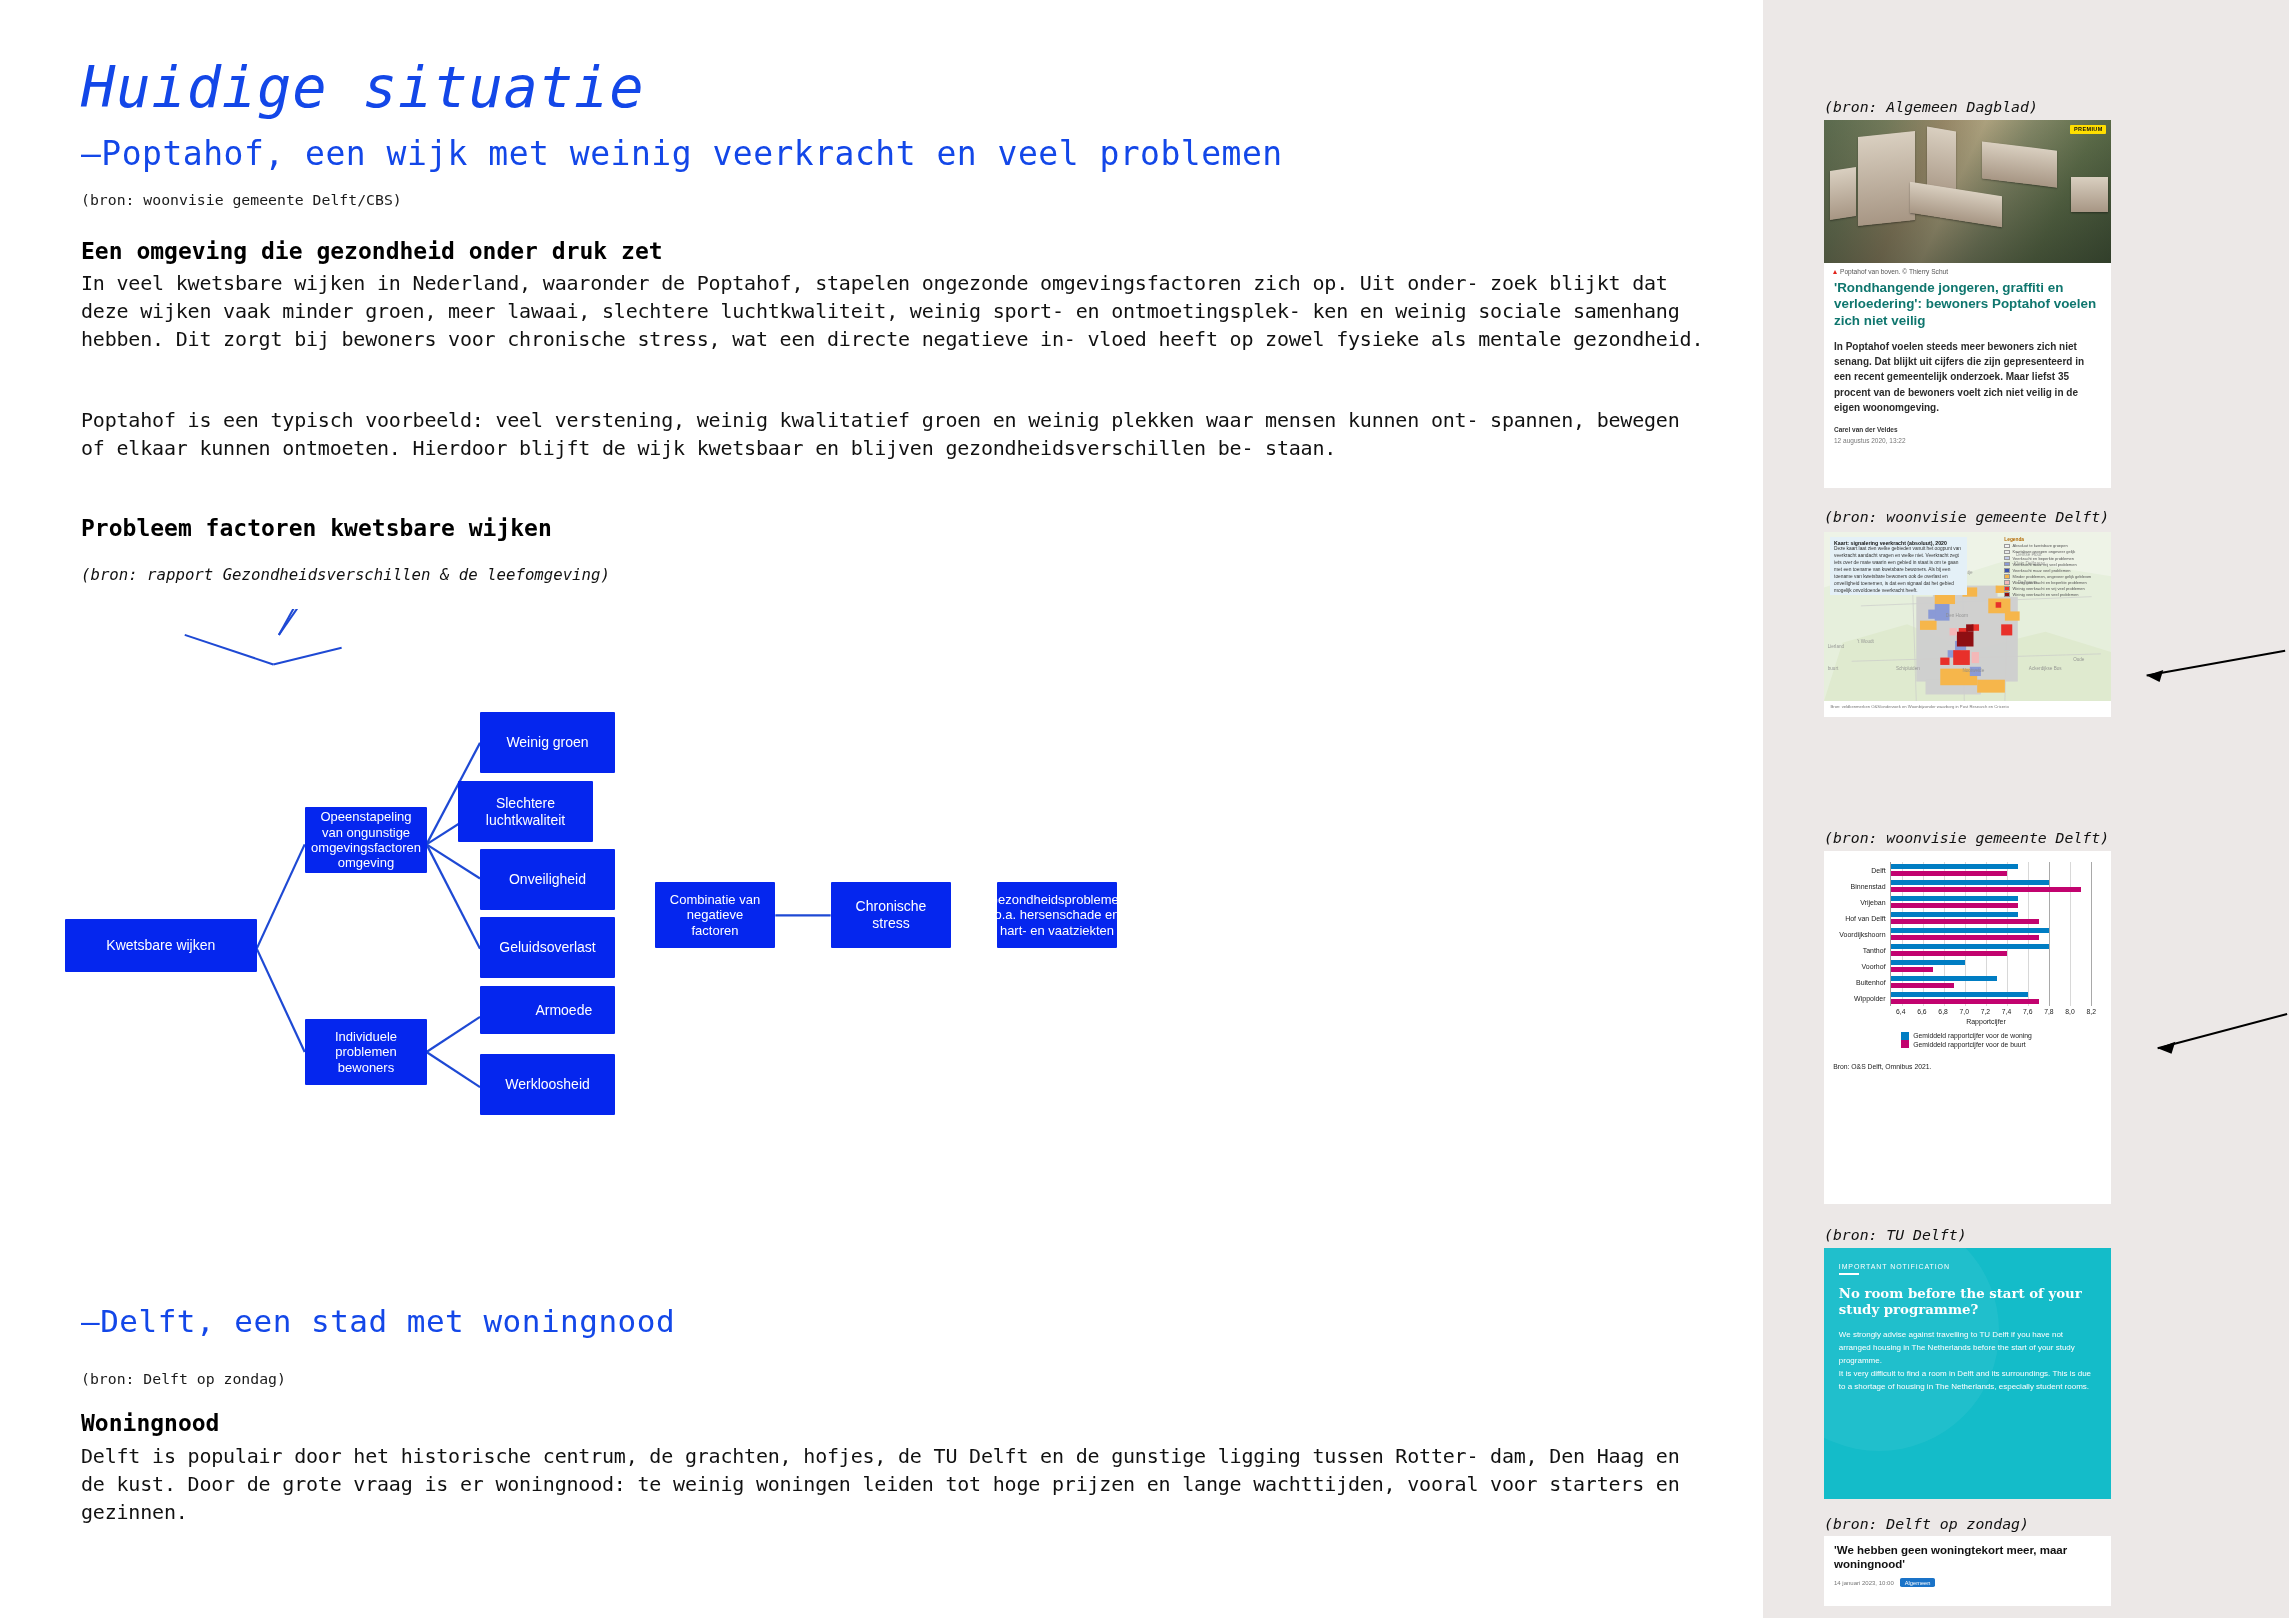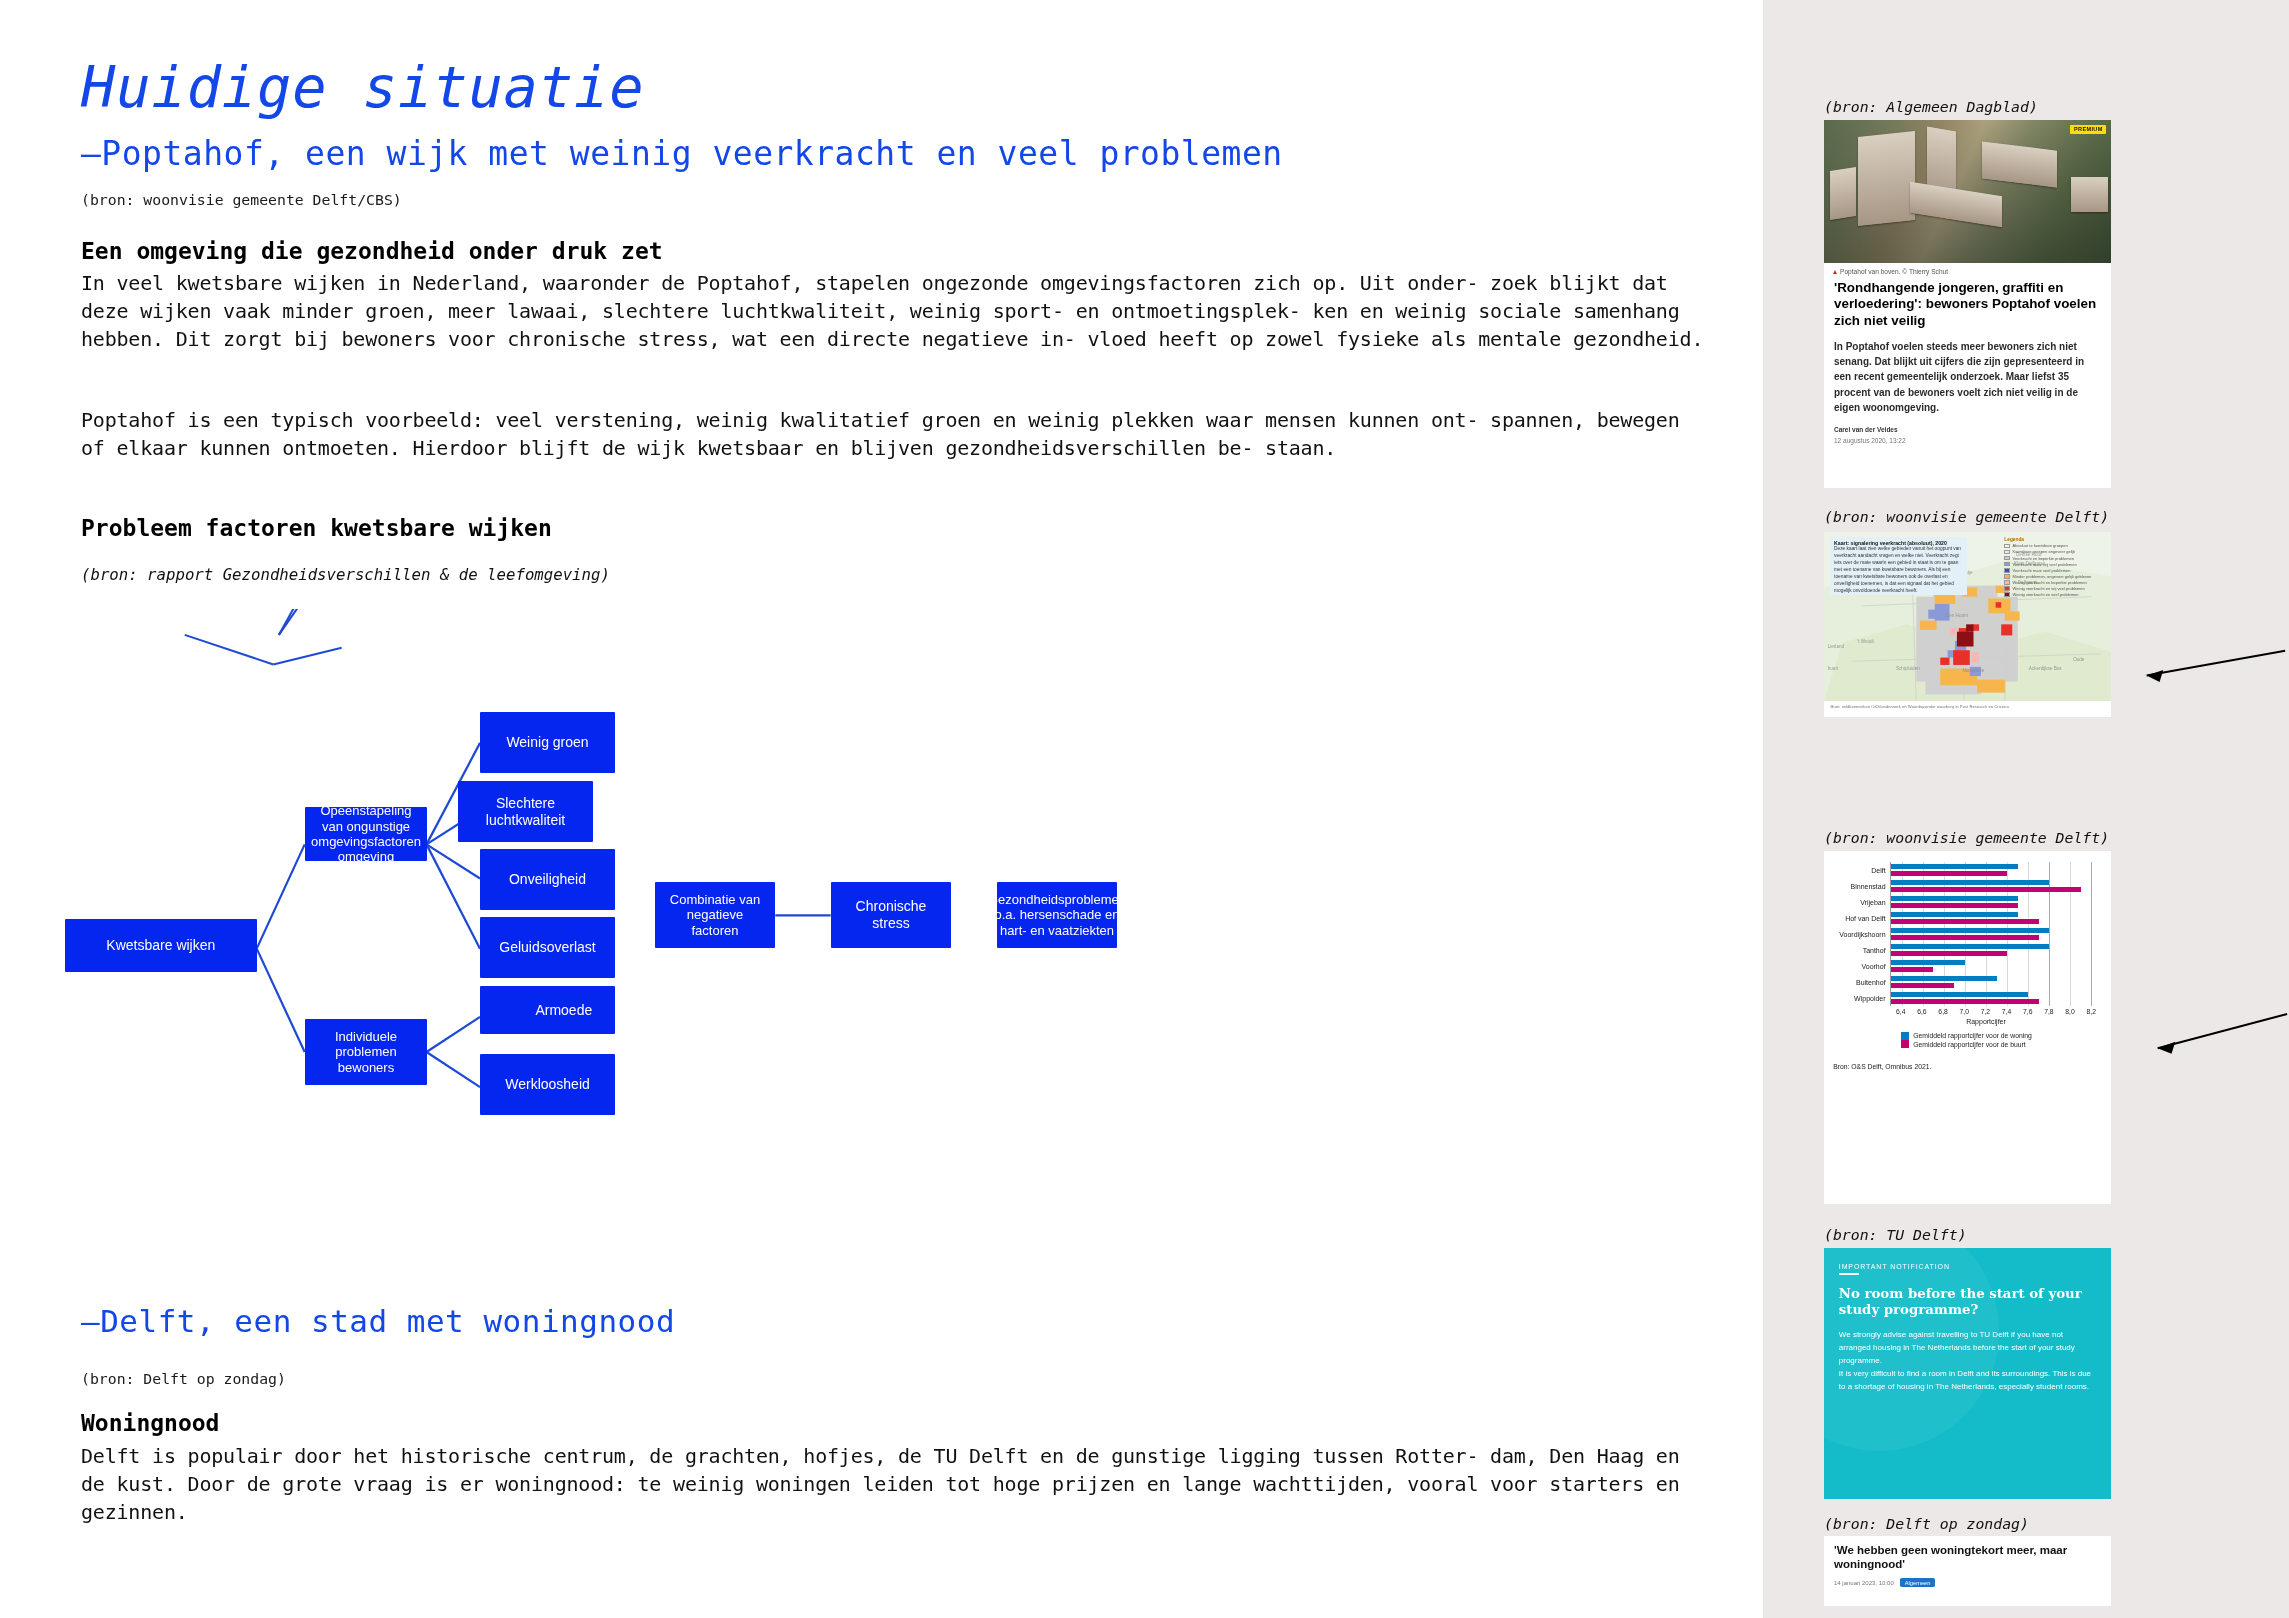--- a/index.html
+++ b/index.html
@@ -104,7 +104,7 @@
   }
   .news-head {
     font-family: "Liberation Sans", sans-serif; font-weight: bold;
-    font-size: 13.4px; line-height: 1.22; color: #000000; padding: 3.7px 10px 0 10px;
+    font-size: 13.4px; line-height: 1.22; color: #0f766e; padding: 3.7px 10px 0 10px;
   }
   .news-lede {
     font-family: "Liberation Sans", sans-serif; font-weight: bold;

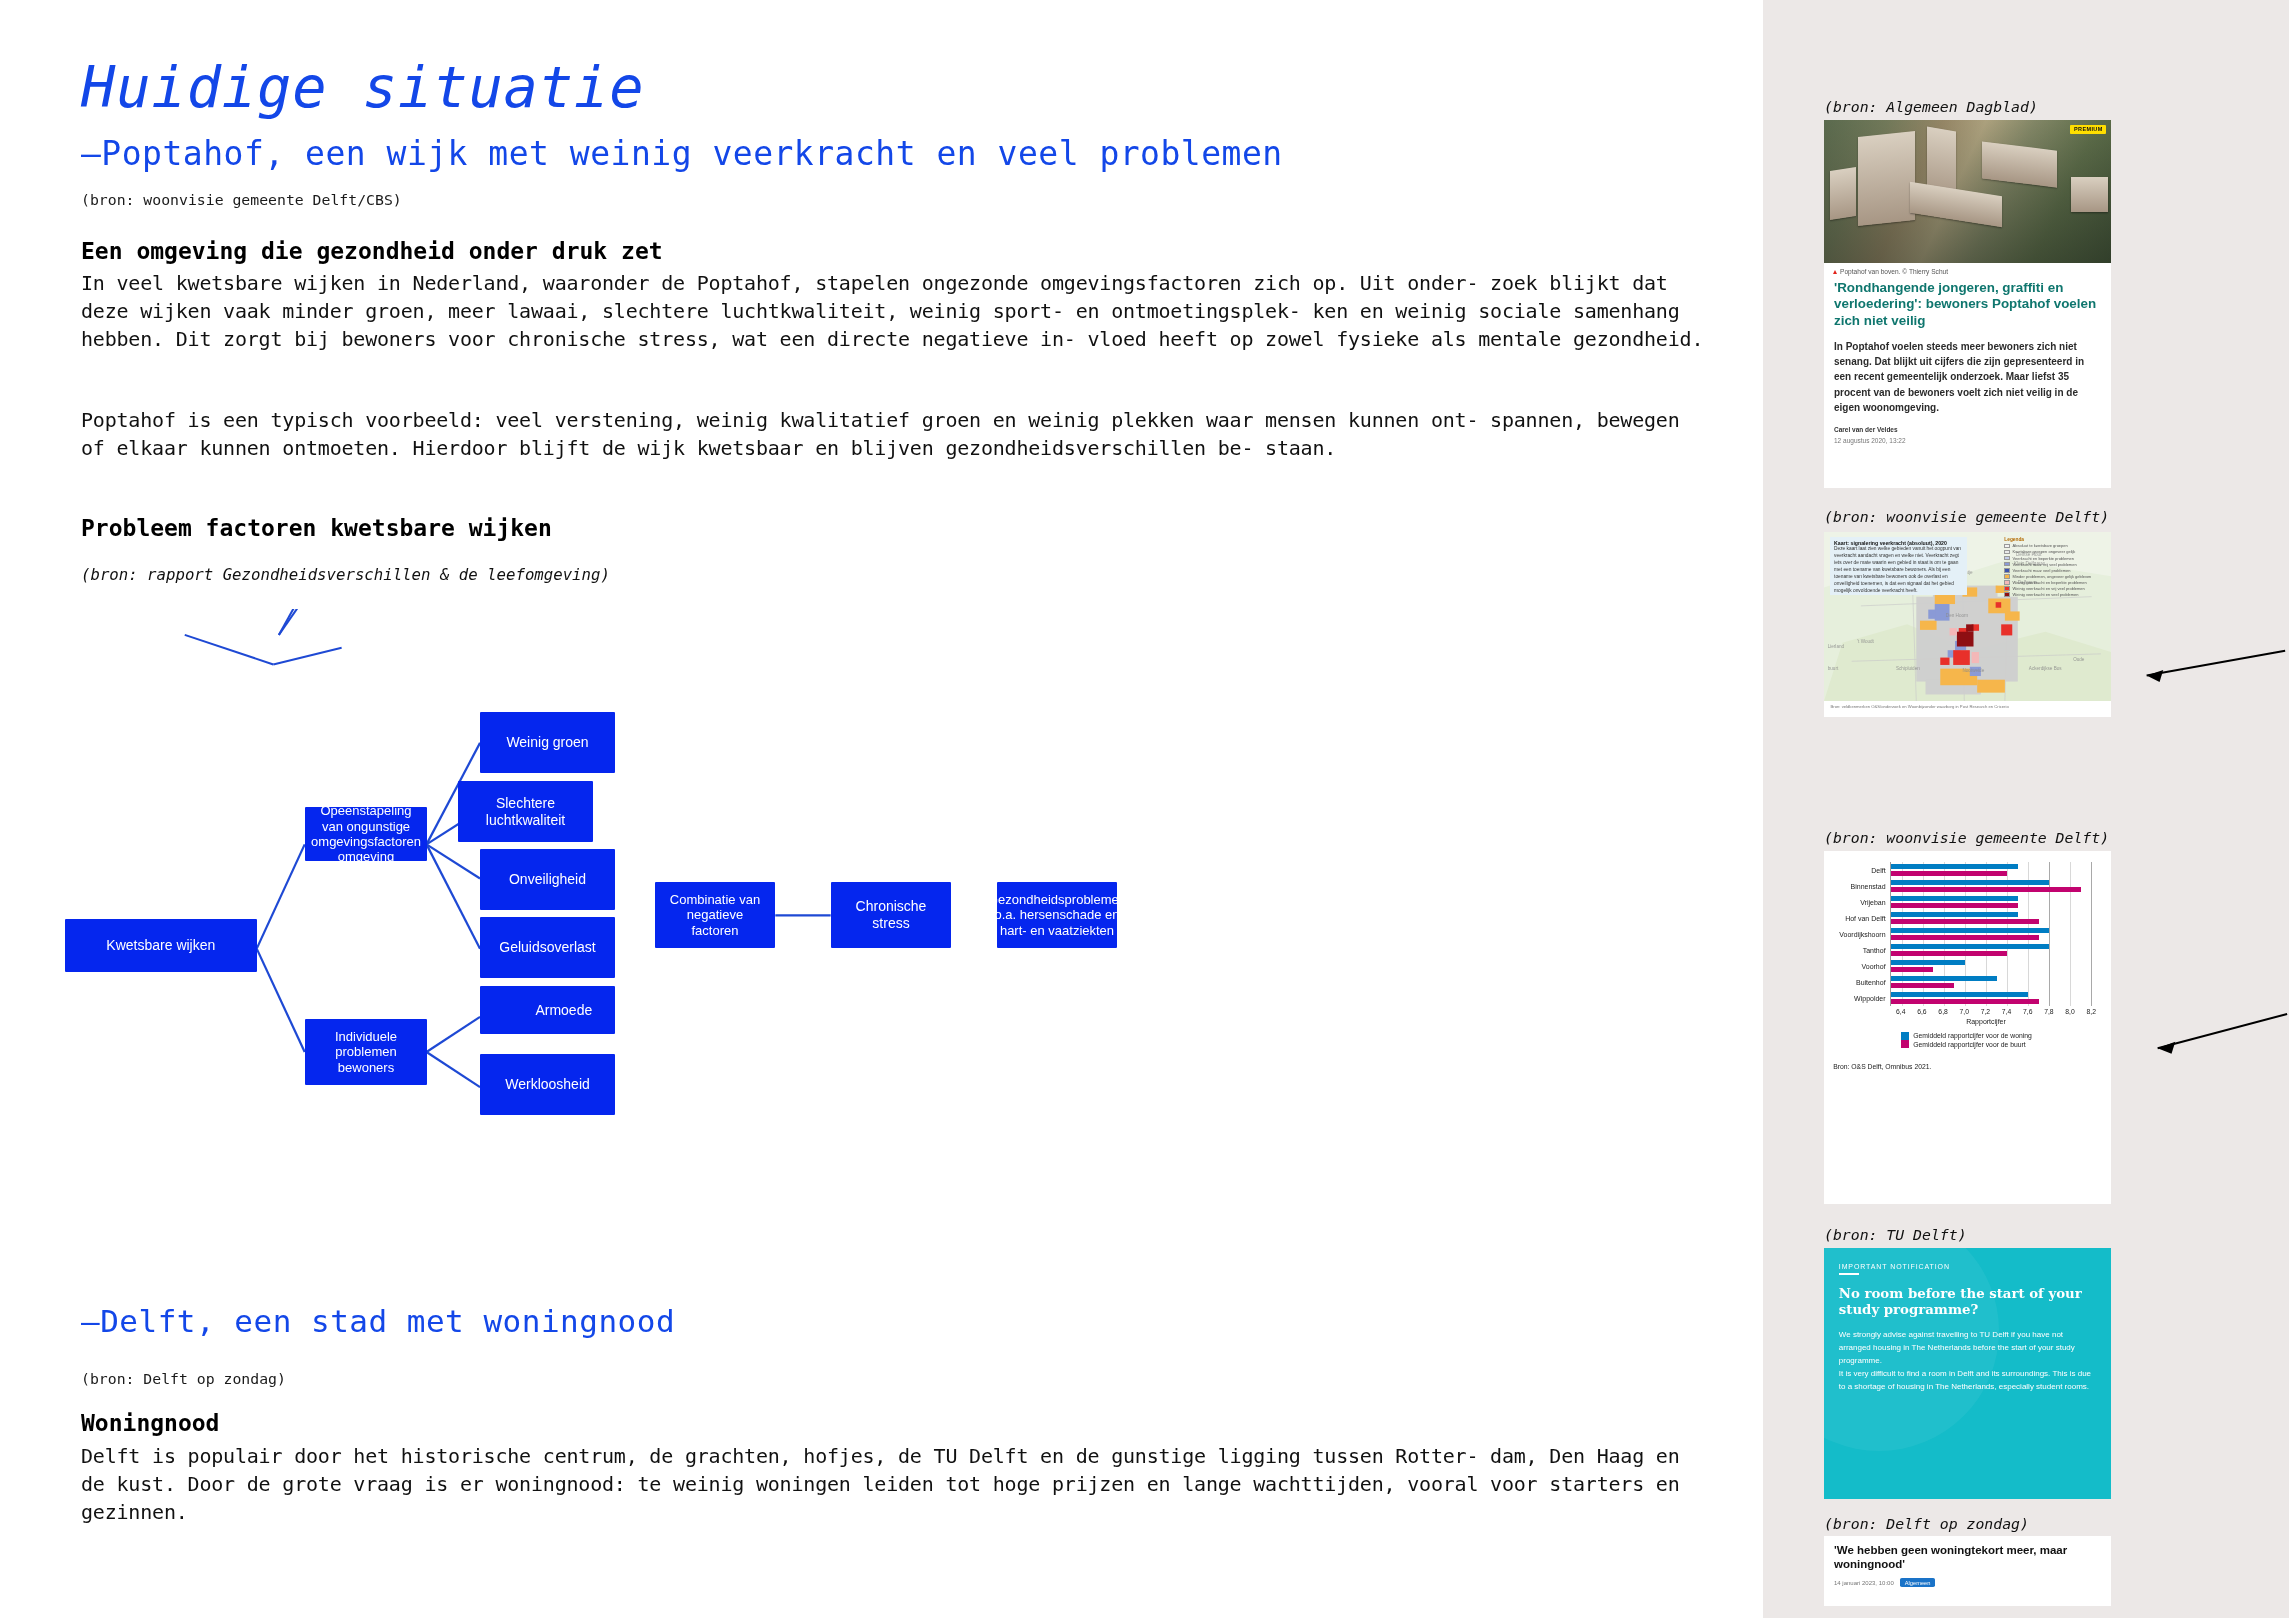--- a/index.html
+++ b/index.html
@@ -261,7 +261,7 @@
 
       <div class="node" style="left:-9.2px; top:310px; width:192px; height:53px;">Kwetsbare wijken</div>
 
-      <div class="node small" style="left:231px; top:198px; width:122px; height:54px;">Opeenstapeling van ongunstige omgevingsfactoren omgeving</div>
+      <div class="node small" style="left:231px; top:198px; width:122px; height:66px;">Opeenstapeling van ongunstige omgevingsfactoren omgeving</div>
 
       <div class="node small" style="left:231px; top:410px; width:122px; height:66px;">Individuele problemen bewoners</div>
 

